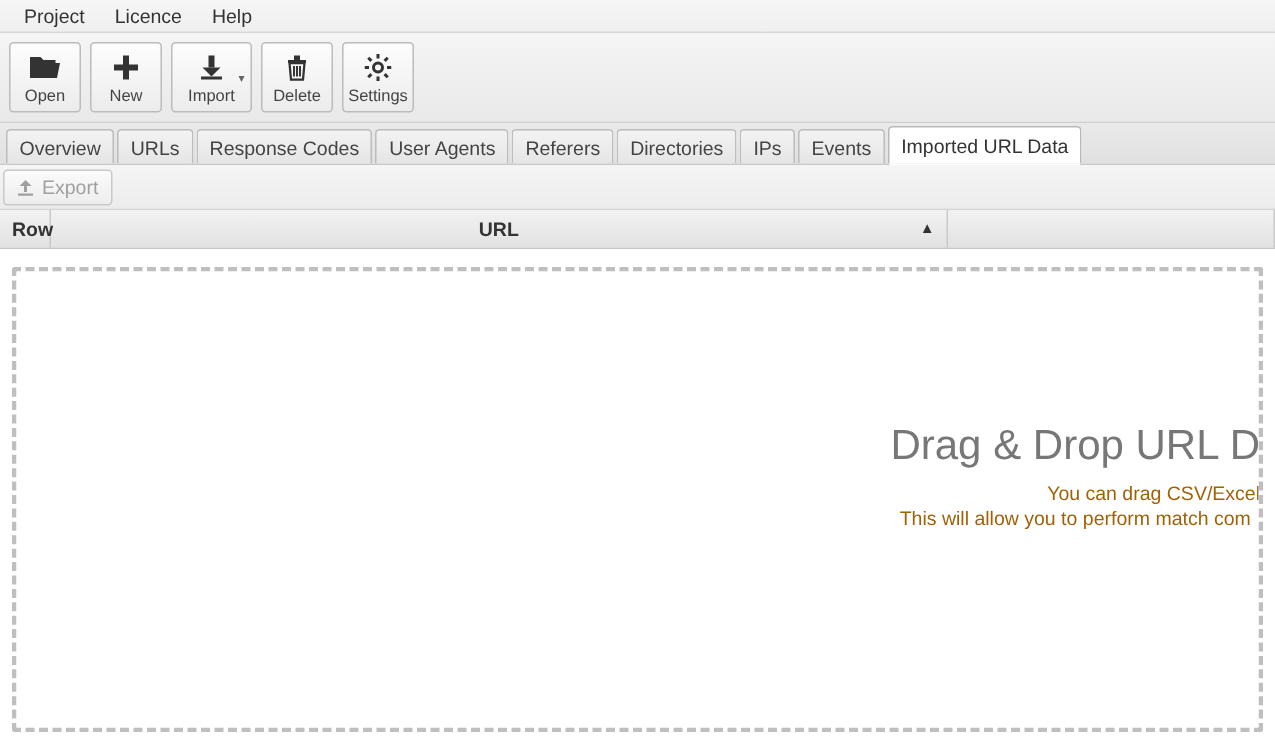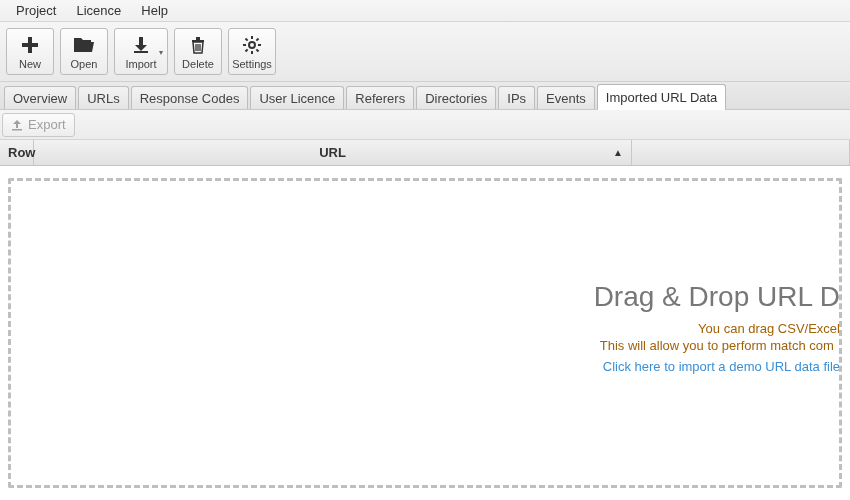--- a/index.html
+++ b/index.html
@@ -221,22 +221,22 @@
 <div class="toolbar">
   <div class="tool-btn">
     <div class="icon-wrap">
+      <svg width="22" height="18" viewBox="0 0 22 18">
+        <path d="M1 4 L1 16 L19 16 L21 6 L5 6 L4 4 Z" fill="#333"></path>
+        <path d="M1 4 L1 2 L8 2 L10 4 L18 4 L18 6 L5 6 Z" fill="#333"></path>
+      </svg>
+    </div>
+    <div class="lbl">Open</div>
+  </div>
+
+  <div class="tool-btn">
+    <div class="icon-wrap">
       <svg width="18" height="18" viewBox="0 0 18 18">
         <rect x="7" y="1" width="4" height="16" fill="#333"></rect>
         <rect x="1" y="7" width="16" height="4" fill="#333"></rect>
       </svg>
     </div>
     <div class="lbl">New</div>
-  </div>
-
-  <div class="tool-btn">
-    <div class="icon-wrap">
-      <svg width="22" height="18" viewBox="0 0 22 18">
-        <path d="M1 4 L1 16 L19 16 L21 6 L5 6 L4 4 Z" fill="#333"></path>
-        <path d="M1 4 L1 2 L8 2 L10 4 L18 4 L18 6 L5 6 Z" fill="#333"></path>
-      </svg>
-    </div>
-    <div class="lbl">Open</div>
   </div>
 
   <div class="tool-btn" style="width:54px">

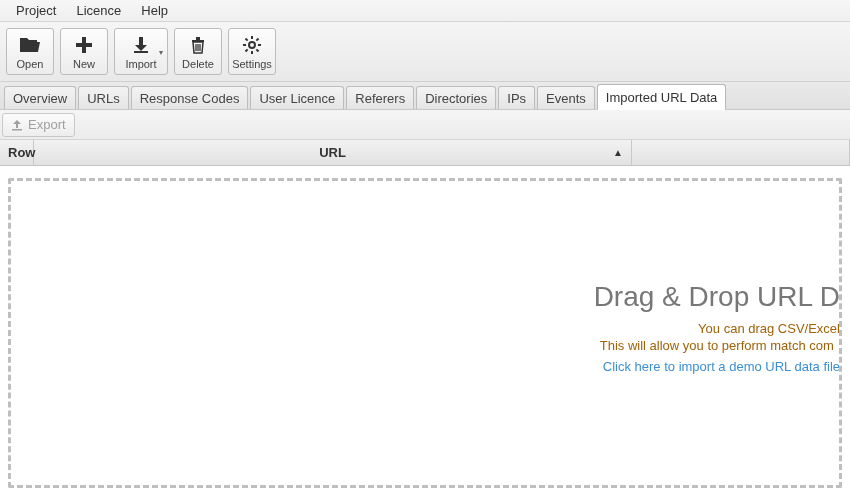--- a/index.html
+++ b/index.html
@@ -289,7 +289,7 @@
   <div class="tab">Overview</div>
   <div class="tab">URLs</div>
   <div class="tab">Response Codes</div>
-  <div class="tab">User Licence</div>
+  <div class="tab">User Agents</div>
   <div class="tab">Referers</div>
   <div class="tab">Directories</div>
   <div class="tab">IPs</div>

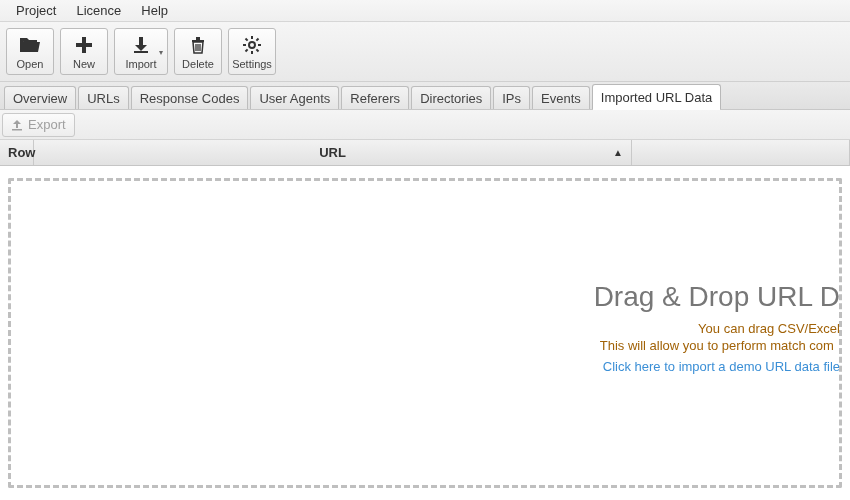--- a/index.html
+++ b/index.html
@@ -325,7 +325,6 @@
       <div class="drop-title">Drag &amp; Drop URL D</div>
       <div class="drop-sub" style="text-align:right">You can drag CSV/Excel</div>
       <div class="drop-sub" style="margin-top:2px;text-align:center">This will allow you to perform match com</div>
-      <div class="drop-link" style="text-align:right">Click here to import a demo URL data file</div>
     </div>
   </div>
 </div>

